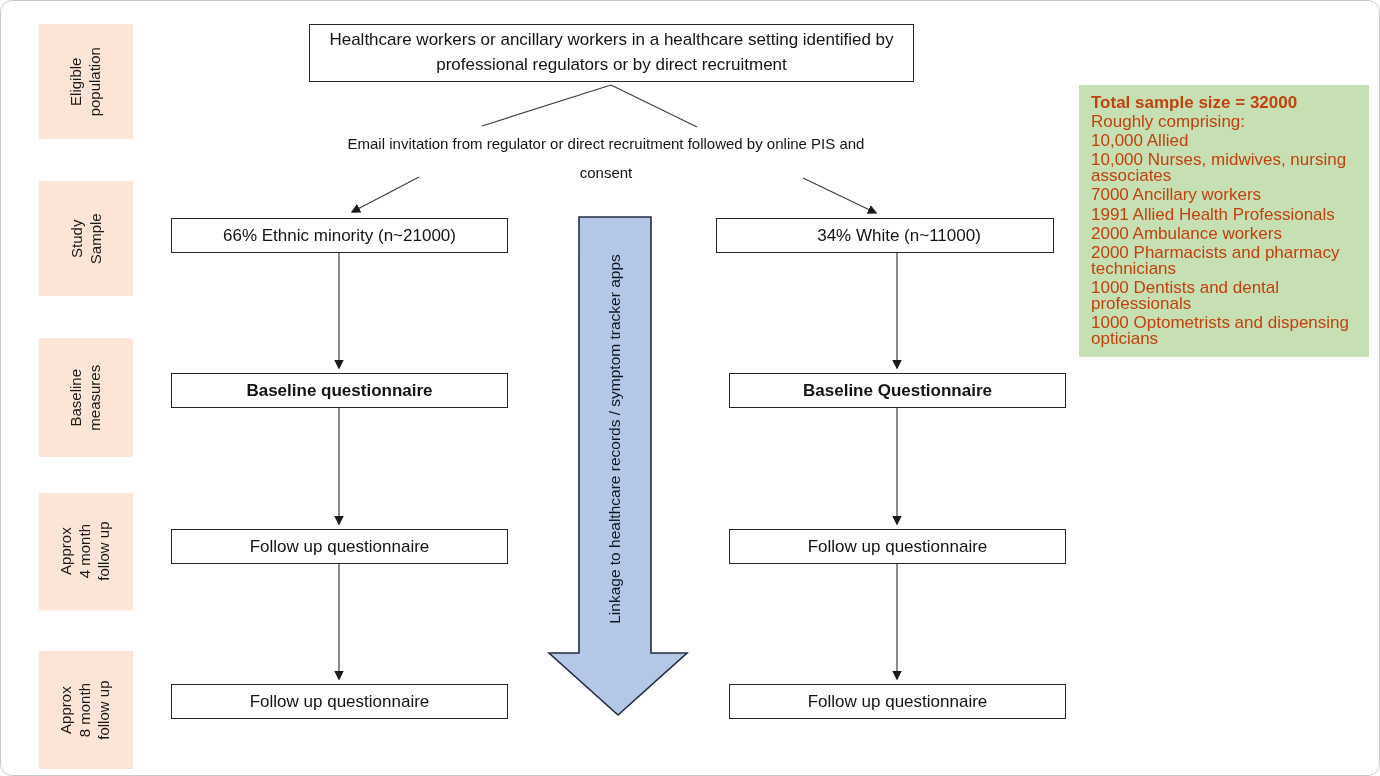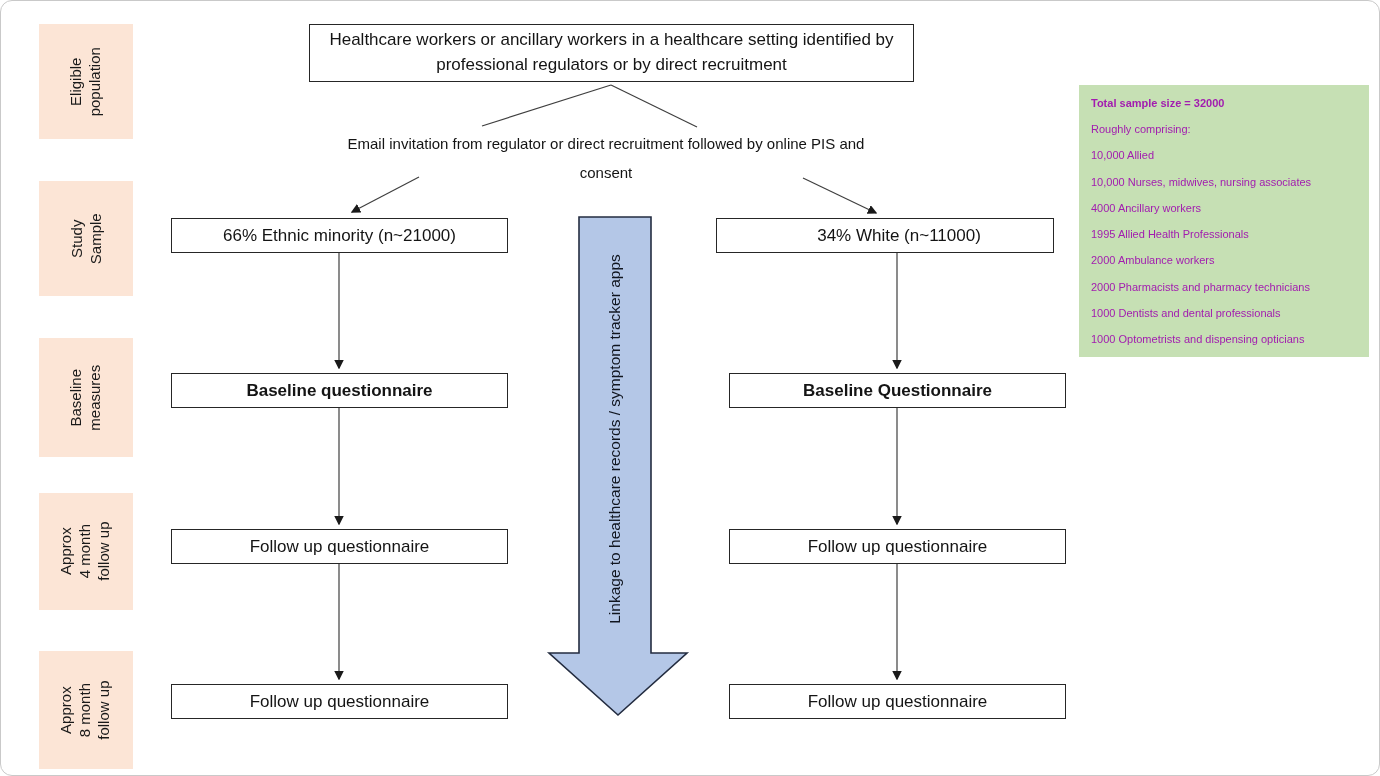--- a/index.html
+++ b/index.html
@@ -51,7 +51,7 @@
     box-sizing:border-box;padding:10px 12px;display:flex;flex-direction:column;
     justify-content:space-between;
   }
-  #info-panel .line{font-size:11px;color:#a21caf;line-height:16px;}
+  #info-panel .line{font-size:17px;color:#c2410c;line-height:16px;}
   #info-panel .line.bold{font-weight:bold;}
 </style>
 </head>

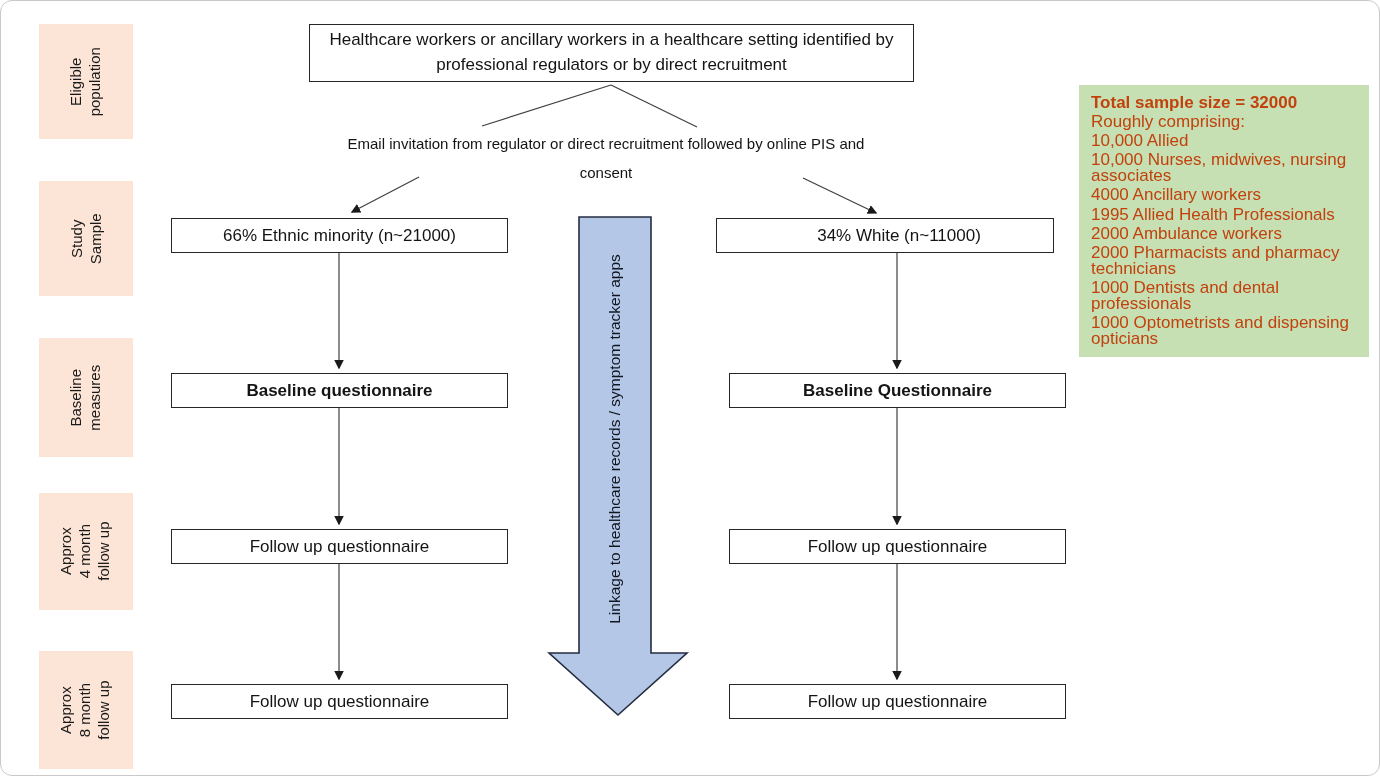--- a/index.html
+++ b/index.html
@@ -129,7 +129,7 @@
     <div class="line">Roughly comprising:</div>
     <div class="line">10,000 Allied</div>
     <div class="line">10,000 Nurses, midwives, nursing associates</div>
-    <div class="line">4000 Ancillary workers</div>
+    <div class="line">7000 Ancillary workers</div>
     <div class="line">1995 Allied Health Professionals</div>
     <div class="line">2000 Ambulance workers</div>
     <div class="line">2000 Pharmacists and pharmacy technicians</div>

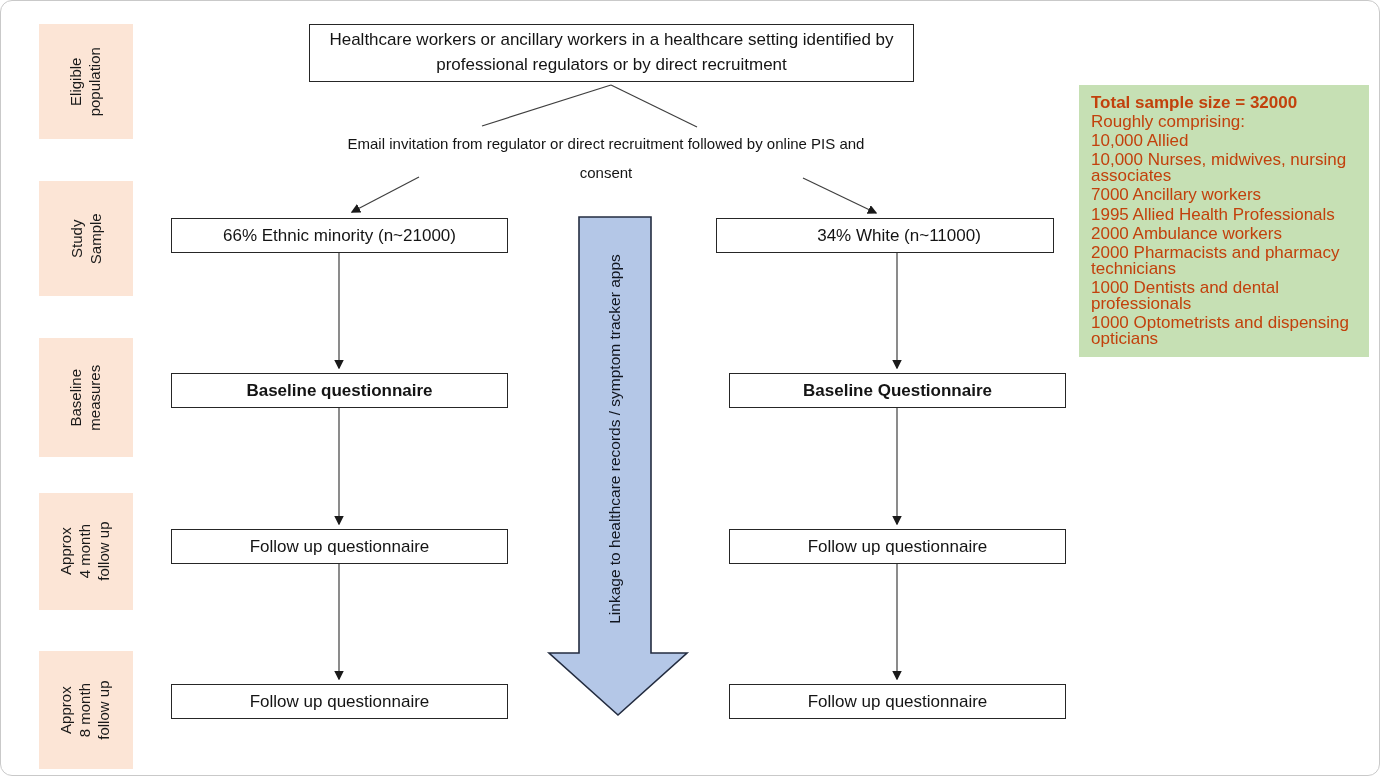--- a/index.html
+++ b/index.html
@@ -130,7 +130,7 @@
     <div class="line">10,000 Allied</div>
     <div class="line">10,000 Nurses, midwives, nursing associates</div>
     <div class="line">7000 Ancillary workers</div>
-    <div class="line">1995 Allied Health Professionals</div>
+    <div class="line">1991 Allied Health Professionals</div>
     <div class="line">2000 Ambulance workers</div>
     <div class="line">2000 Pharmacists and pharmacy technicians</div>
     <div class="line">1000 Dentists and dental professionals</div>

